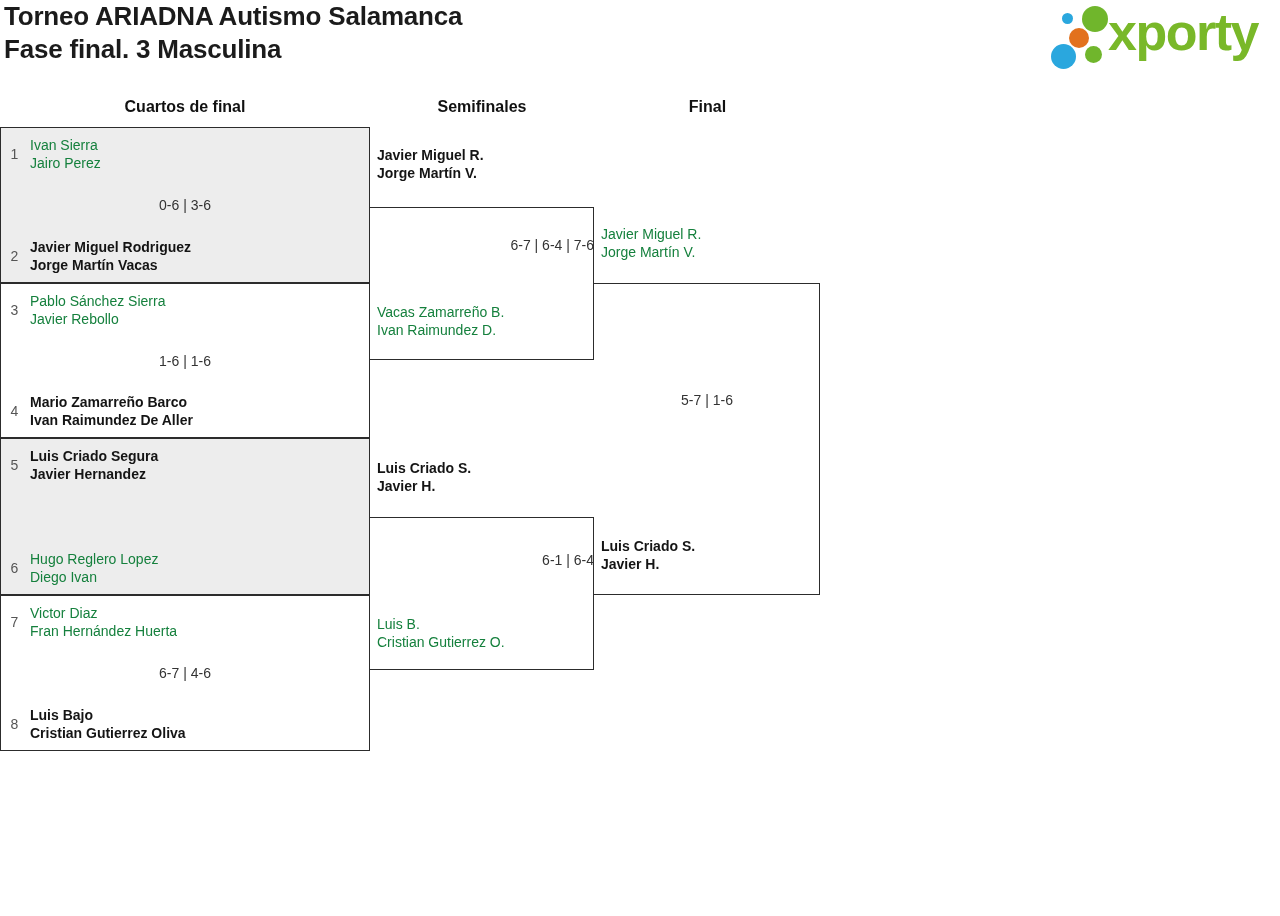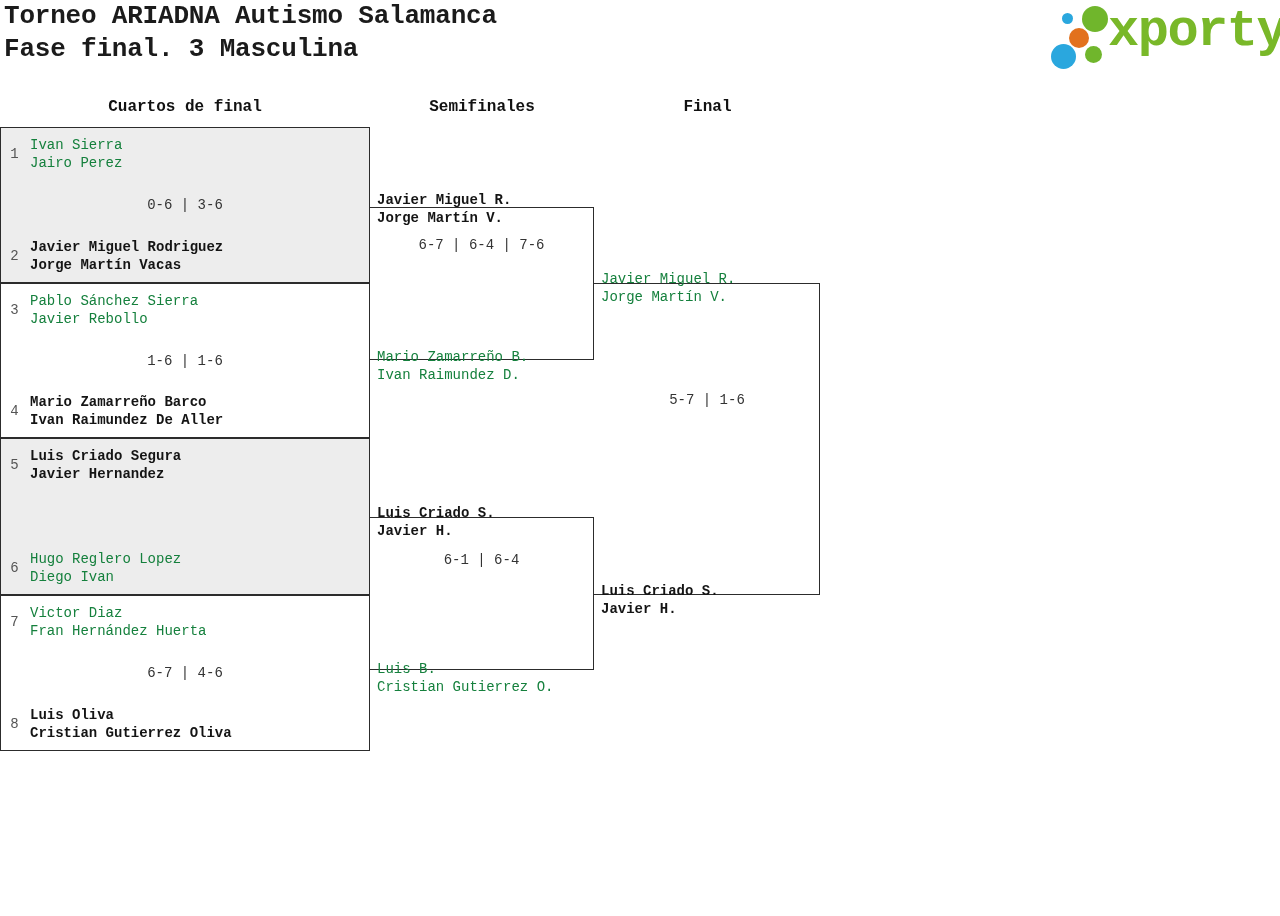--- a/index.html
+++ b/index.html
@@ -5,7 +5,7 @@
   html,body{margin:0;padding:0;background:#fff;}
   .stage{
     position:relative;width:1280px;height:916px;background:#ffffff;overflow:hidden;
-    font-family:Liberation Mono, monospace;color:#1b1b1b;
+    font-family:Liberation Sans, sans-serif;color:#1b1b1b;
   }
   
   .title{position:absolute;left:4px;top:0px;font-size:26px;font-weight:700;

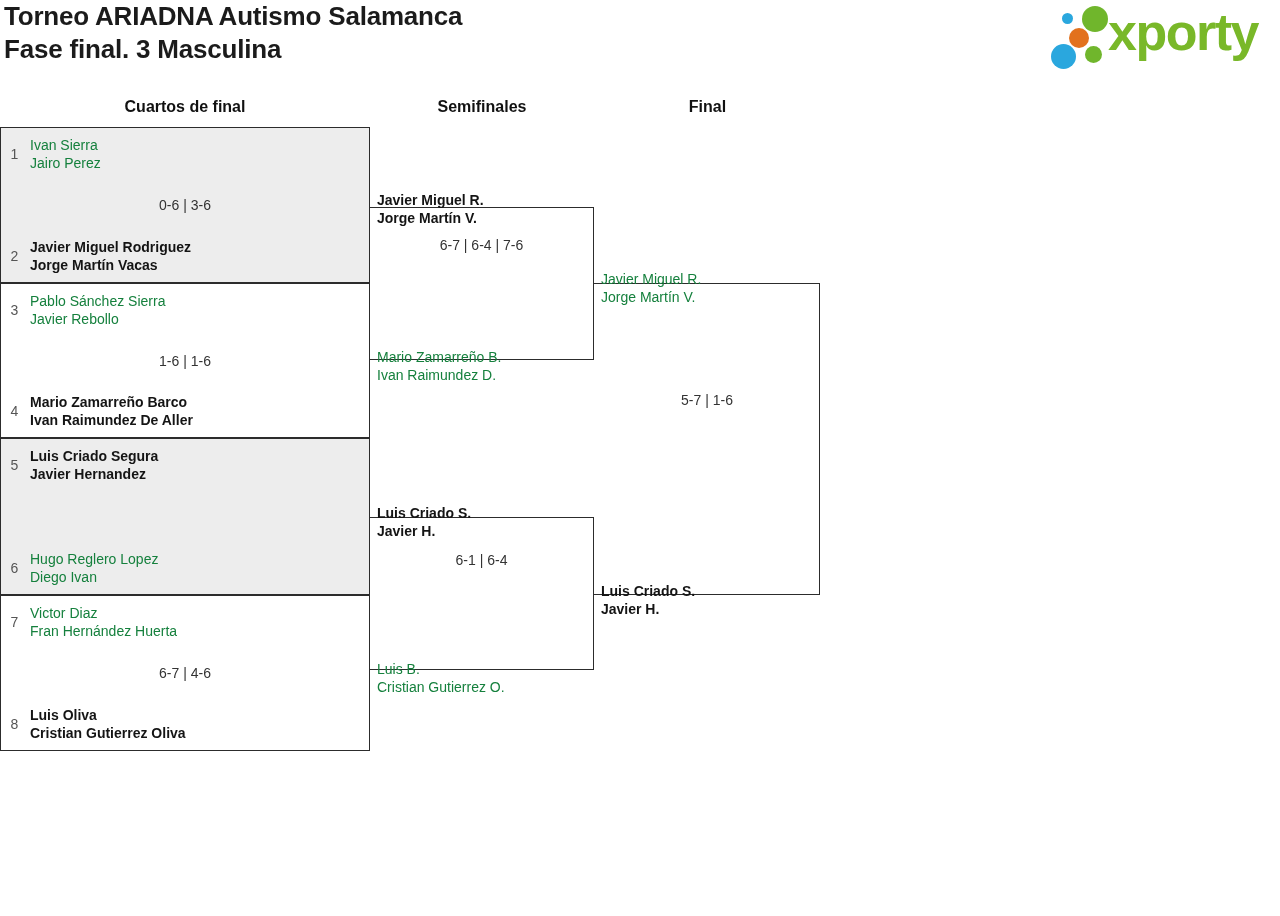--- a/index.html
+++ b/index.html
@@ -49,7 +49,7 @@
   .score{position:absolute;left:0;top:50%;transform:translateY(-50%);
          width:100%;text-align:center;font-size:14px;color:#333;}
   
-  .fteam{position:absolute;margin-top:45px;}
+  .fteam{position:absolute;}
   .fscore{position:absolute;text-align:center;font-size:14px;line-height:18px;color:#333;}
   .sf-col-score{left:369px;width:225px;}
   .f-col-score{left:594px;width:226px;}

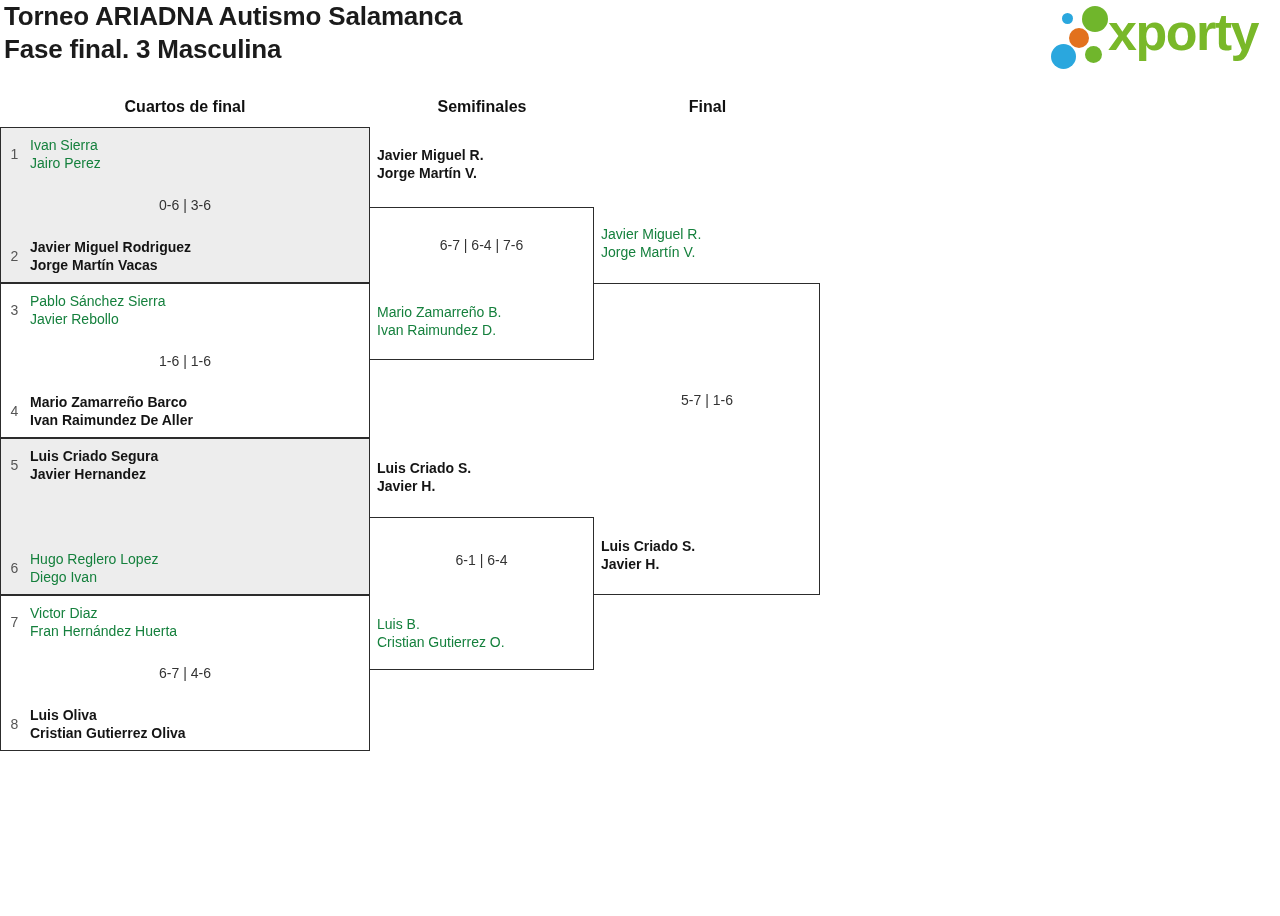--- a/index.html
+++ b/index.html
@@ -51,7 +51,7 @@
   
   .fteam{position:absolute;}
   .fscore{position:absolute;text-align:center;font-size:14px;line-height:18px;color:#333;}
-  .sf-col-score{left:369px;width:225px;}
+  .sf-col-score{left:369px;width:225px;text-align:right;}
   .f-col-score{left:594px;width:226px;}
   .sf1-top{left:377px;top:146px;}
   .sf1-score{top:236px;}

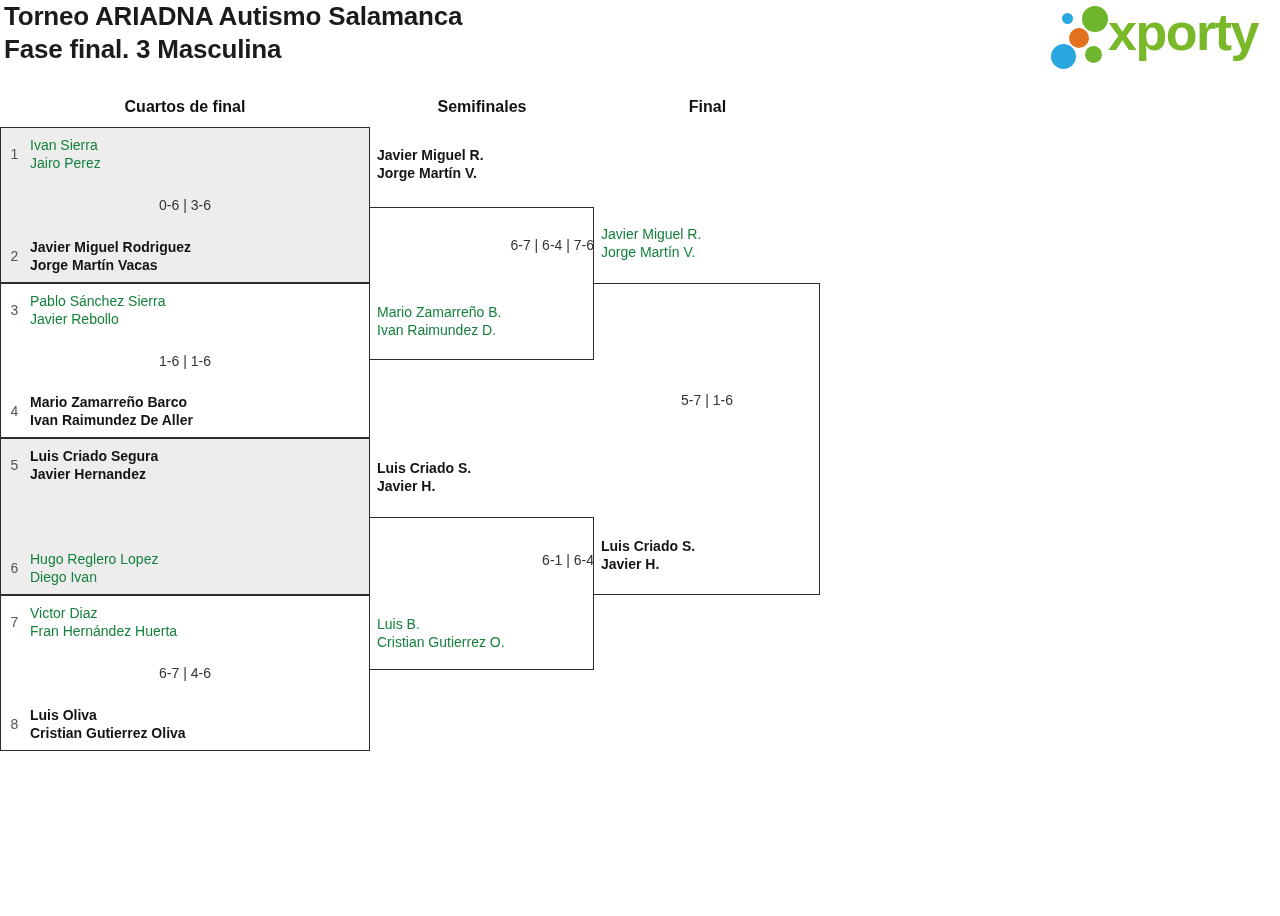--- a/index.html
+++ b/index.html
@@ -170,7 +170,7 @@
   <div class="fscore sf-col-score sf1-score">6-7 | 6-4 | 7-6</div>
   <div class="fteam sf1-bottom">
     <span class="names">
-      <span>Mario Zamarreño B.</span>
+      <span>Vacas Zamarreño B.</span>
       <span>Ivan Raimundez D.</span>
     </span>
   </div>

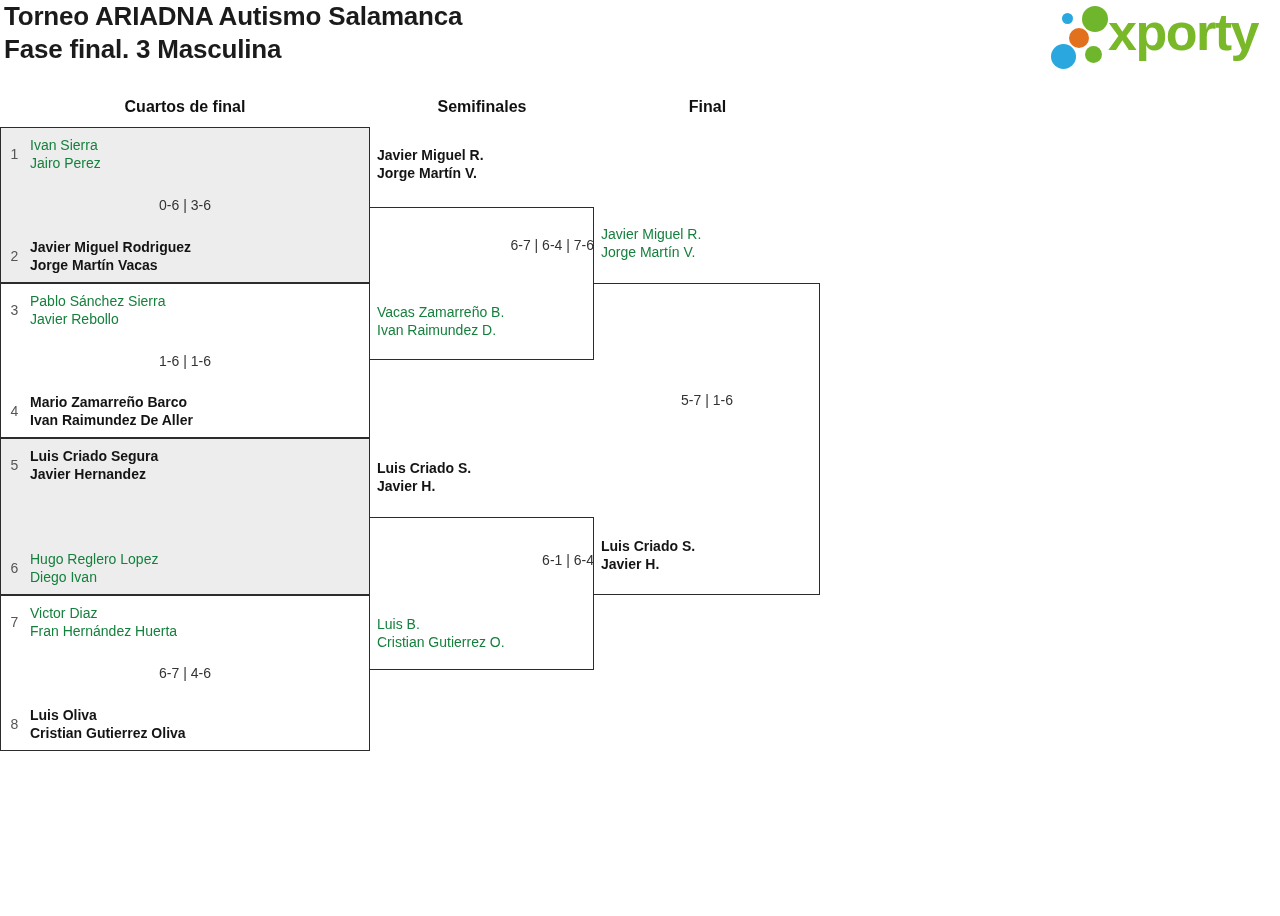--- a/index.html
+++ b/index.html
@@ -151,7 +151,7 @@
     <div class="entry bottom">
       <span class="seed">8</span>
       <span class="names winner">
-        <span>Luis Oliva</span>
+        <span>Luis Bajo</span>
         <span>Cristian Gutierrez Oliva</span>
       </span>
     </div>

